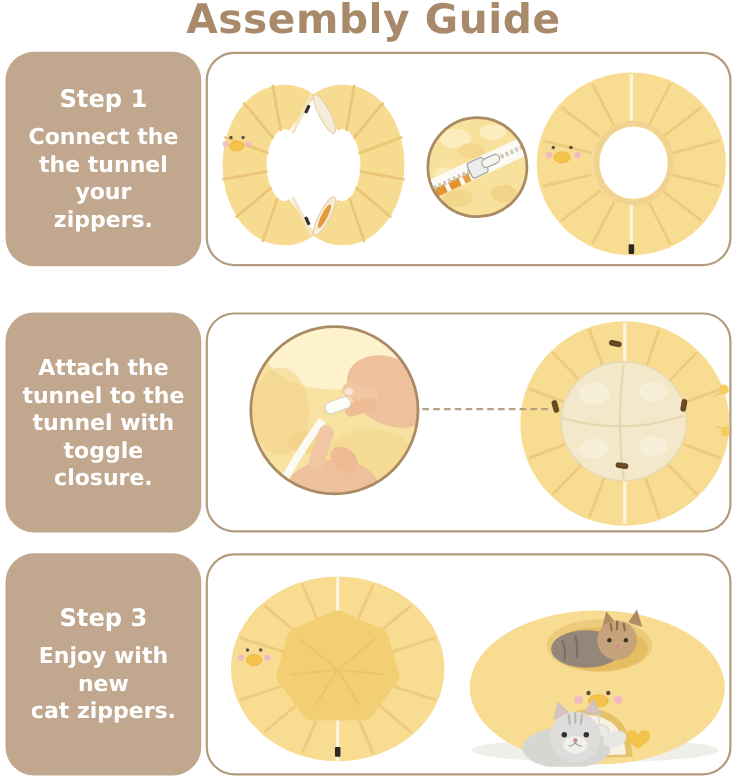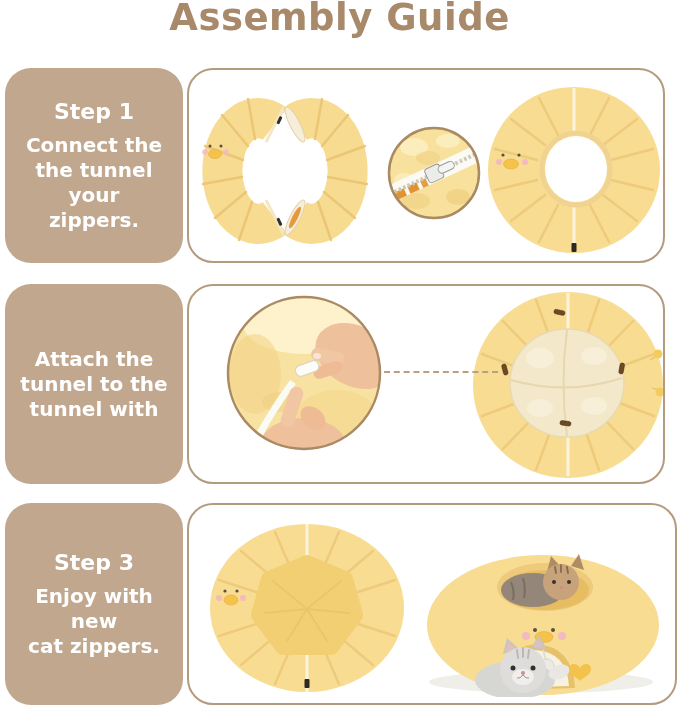--- a/index.html
+++ b/index.html
@@ -12,7 +12,7 @@
     font-size:37px;font-weight:800;letter-spacing:.5px;color:var(--title-text,#a8896a);
   }
   .row{position:absolute;left:5px;width:660px;}
-  .row1{top:68px;height:195px;}
+  .row1{top:47px;height:195px;}
   .row2{top:284px;height:200px;}
   .row3{top:503px;height:202px;padding-left:12px;}
   .step-box{

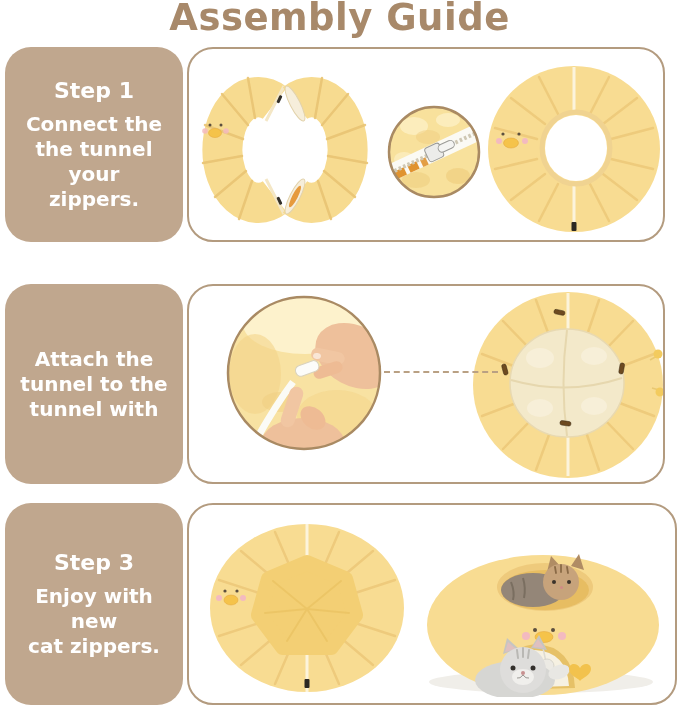--- a/index.html
+++ b/index.html
@@ -160,6 +160,7 @@
       <div class="step-line">Attach the</div>
       <div class="step-line">tunnel to the</div>
       <div class="step-line">tunnel with</div>
+      <div class="step-line">toggle closure.</div>
     </div>
     <div class="canvas">
 

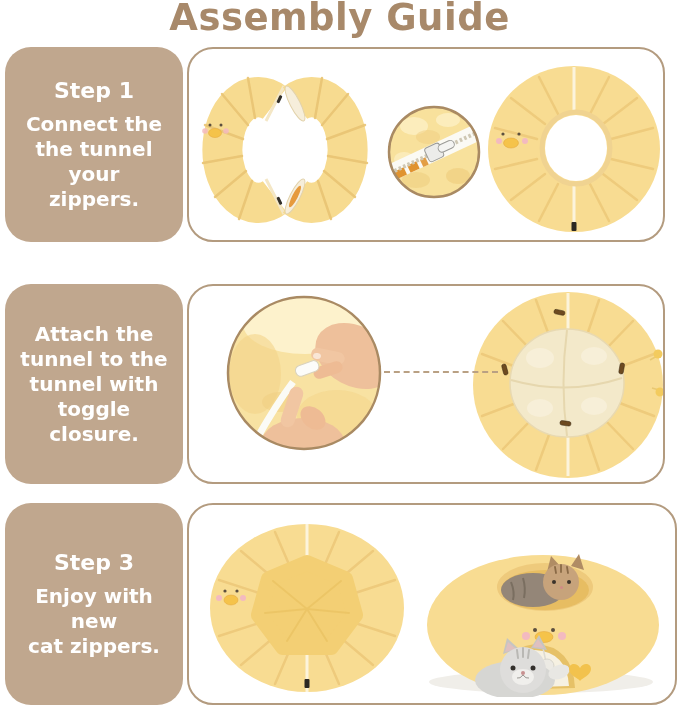--- a/index.html
+++ b/index.html
@@ -14,7 +14,7 @@
   .row{position:absolute;left:5px;width:660px;}
   .row1{top:47px;height:195px;}
   .row2{top:284px;height:200px;}
-  .row3{top:503px;height:202px;padding-left:12px;}
+  .row3{top:503px;height:202px;}
   .step-box{
     position:absolute;left:0;top:0;bottom:0;width:178px;background:var(--step-box-bg,#c0a78e);
     border-radius:26px;display:flex;flex-direction:column;justify-content:center;align-items:center;

